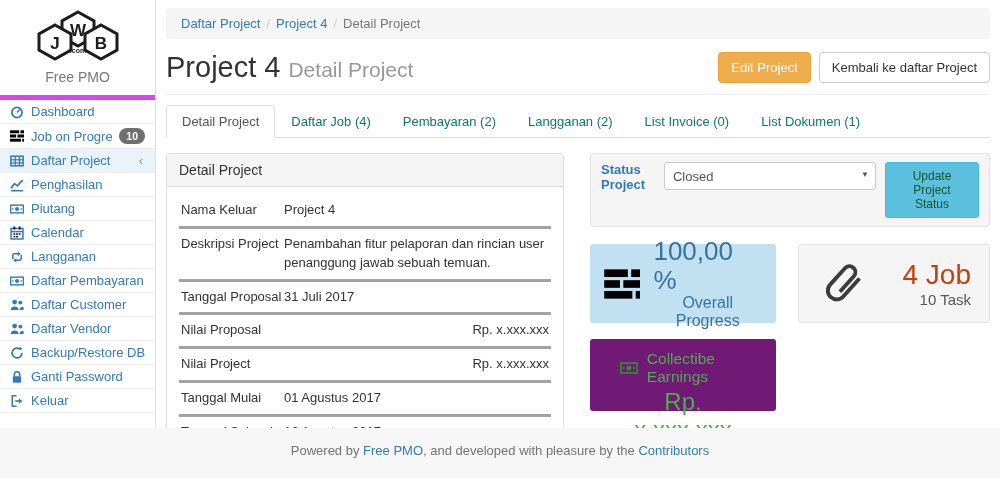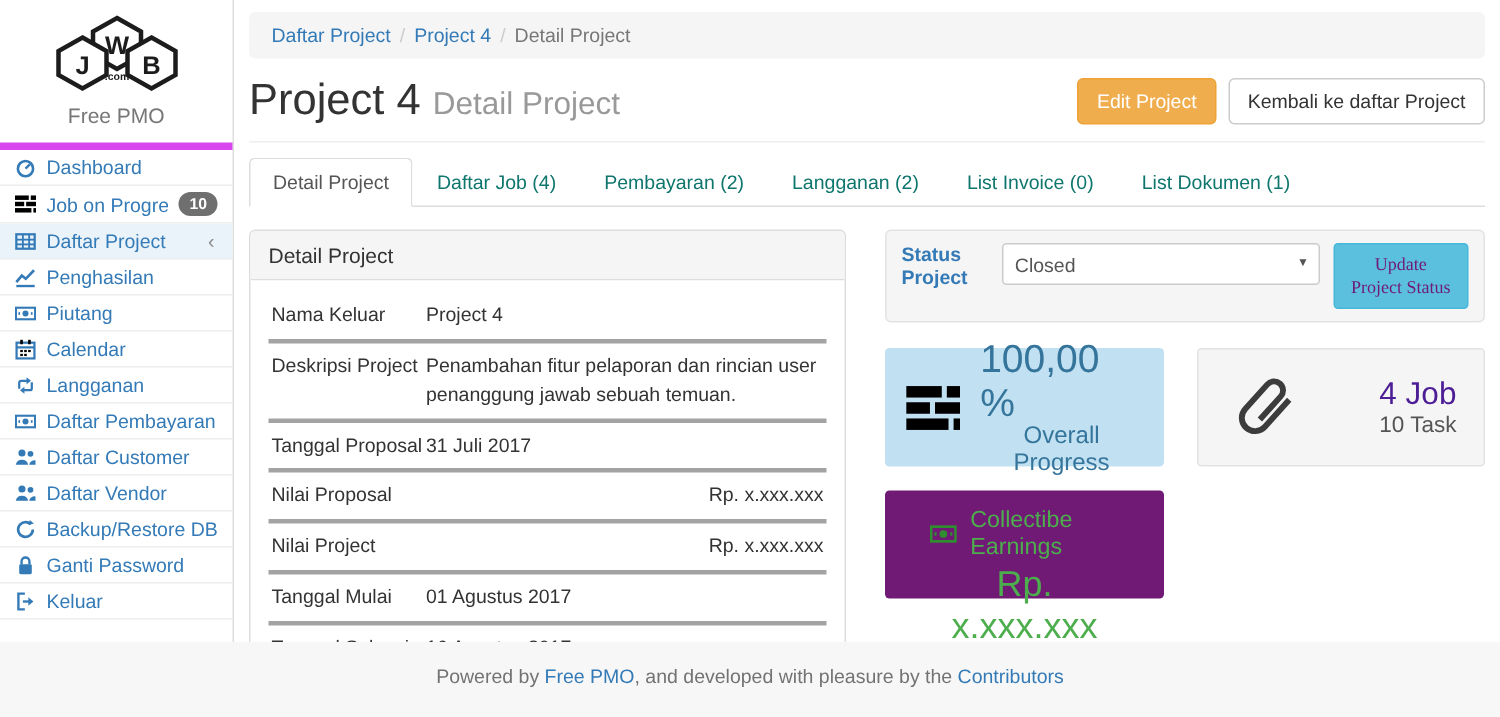--- a/index.html
+++ b/index.html
@@ -56,7 +56,7 @@
   .sel-wrap { position:relative; }
   .sel-wrap select { width:212px; height:28px; border:1px solid #ccc; border-radius:3px; background:#fff; color:#555; font-size:13px; padding:0 20px 0 8px; appearance:none; -webkit-appearance:none; cursor:pointer; font-family:"Liberation Sans", sans-serif; }
   .sel-wrap::after { content:"▼"; position:absolute; right:7px; top:8px; font-size:8px; color:#555; pointer-events:none; }
-  .btn-info { background:#5bc0de; border-color:#46b8da; color:#701a75; font-size:12px; padding:6px 10px; border-radius:3px;font-family:Liberation Serif, serif; }
+  .btn-info { background:#5bc0de; border-color:#46b8da; color:#14532d; font-size:12px; padding:6px 10px; border-radius:3px; }
 
   .stat-grid { display:grid; grid-template-columns:186px 1fr; gap:22px; margin-top:17px; }
   .statbox { border-radius:3px; padding:10px 14px; height:79px; display:flex; align-items:center; }

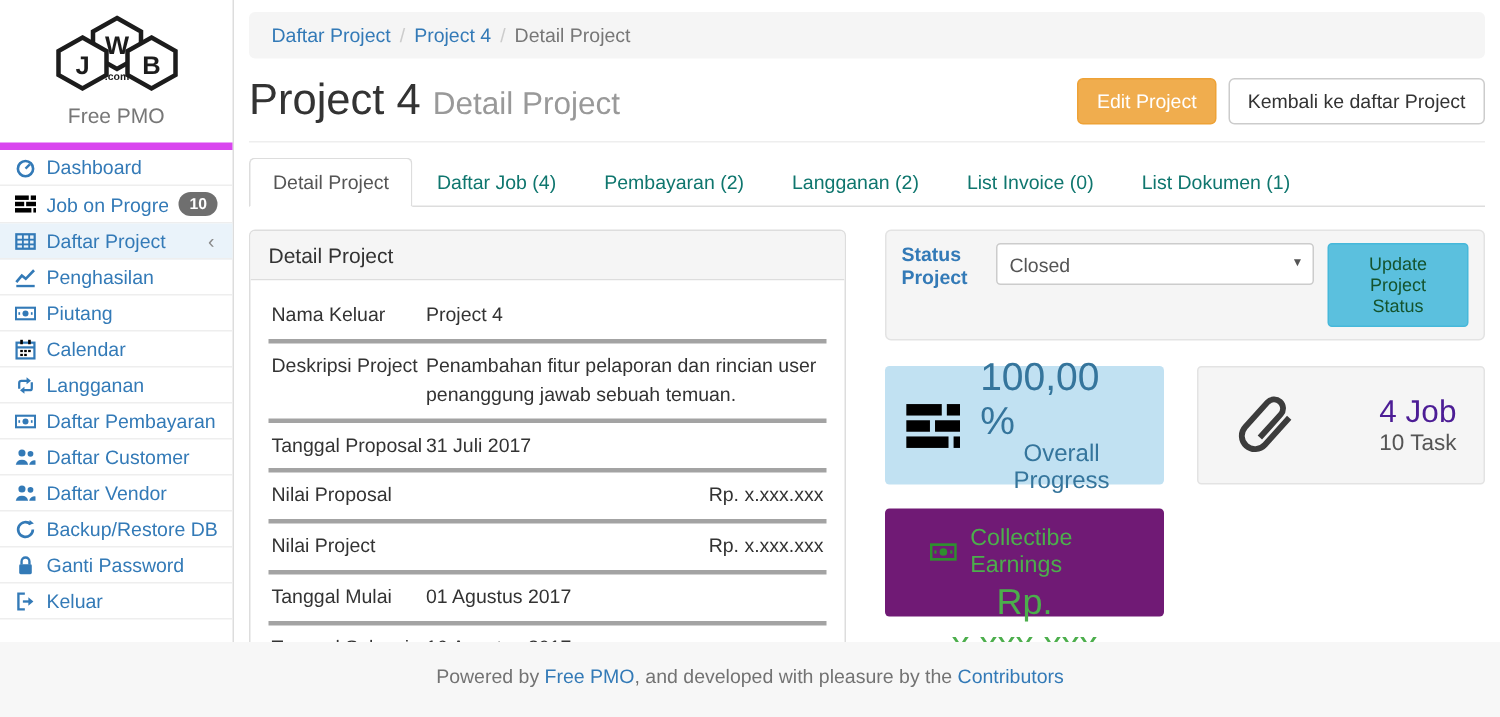--- a/index.html
+++ b/index.html
@@ -65,7 +65,7 @@
   .box-info .cap { font-size:16px; text-align:center; }
   .box-info .txt { margin-left:13px; }
   .box-default { background:#f5f5f5; border:1px solid #e3e3e3; color:#333; justify-content:space-between; padding:10px 18px; }
-  .box-default .big { font-size:21px; color:#4c1d95; line-height:1.15; }
+  .box-default .big { font-size:28px; color:#c2410c; line-height:1.15; }
   .box-default .cap { font-size:15px; color:#555; text-align:right; }
   .box-success { background:#701a75; color:#4cae4c; height:72px; width:186px; margin-top:16px; display:block; padding:11px 30px; border-radius:3px; }
   .box-success .line1 { display:flex; align-items:center; gap:9px; font-size:15.5px; }

